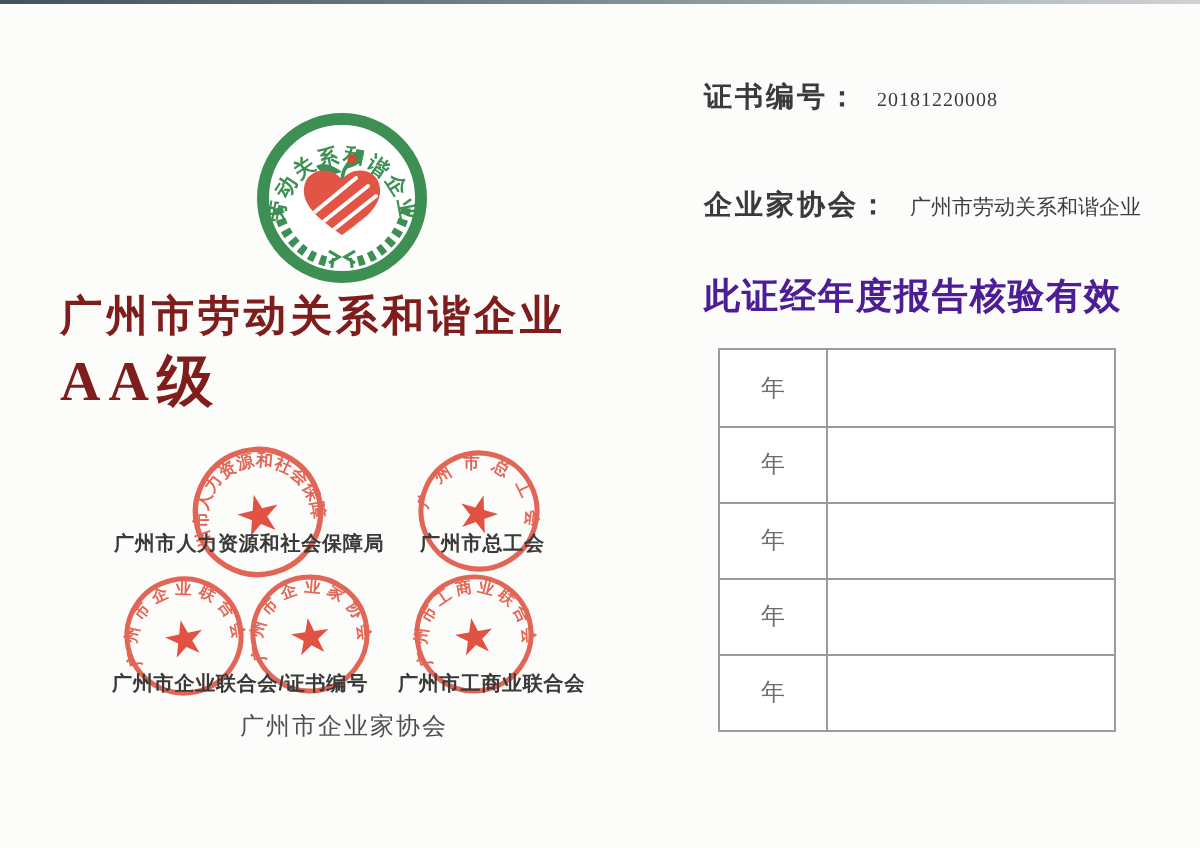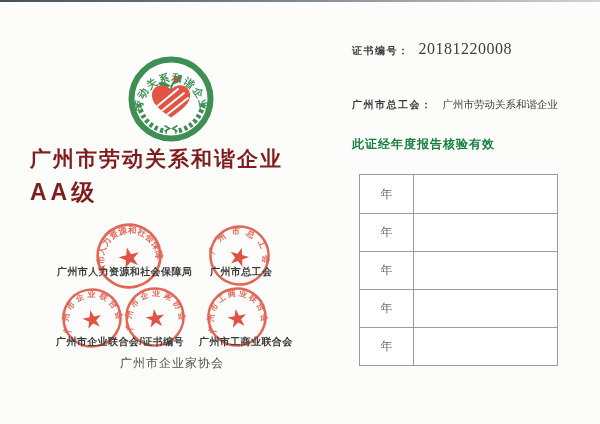--- a/index.html
+++ b/index.html
@@ -22,7 +22,7 @@
     font-size:12px;color:#4f4f4f;letter-spacing:1px;}
   
   .fieldrow{position:absolute;white-space:nowrap;}
-  .flabel{font-size:10px;font-weight:700;color:#3a3a3a;letter-spacing:1.5px;}
+  .flabel{font-size:14px;font-weight:700;color:#3a3a3a;letter-spacing:1.5px;}
   .fvalue{font-family:"Liberation Serif","DejaVu Serif",serif;color:#3d3d3d;}
   .certv{font-size:16px;margin-left:9px;letter-spacing:.5px;}
   .holderv{font-size:10.5px;margin-left:10px;}

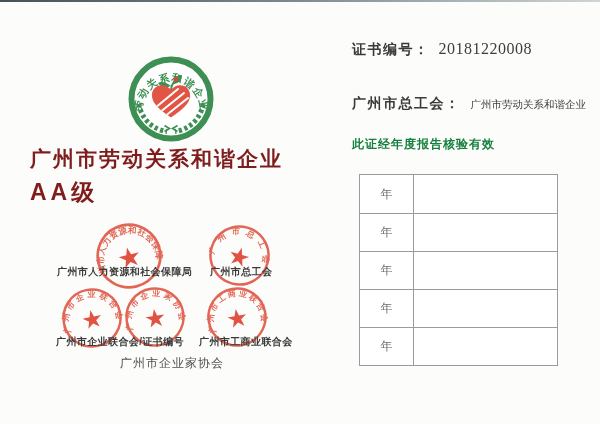--- a/index.html
+++ b/index.html
@@ -24,7 +24,7 @@
   .fieldrow{position:absolute;white-space:nowrap;}
   .flabel{font-size:14px;font-weight:700;color:#3a3a3a;letter-spacing:1.5px;}
   .fvalue{font-family:"Liberation Serif","DejaVu Serif",serif;color:#3d3d3d;}
-  .certv{font-size:16px;margin-left:9px;letter-spacing:.5px;}
+  .certv{font-size:10px;margin-left:9px;letter-spacing:.5px;}
   .holderv{font-size:10.5px;margin-left:10px;}
   .tbl-title{position:absolute;left:352px;top:136px;font-size:12px;font-weight:700;
     color:#15803d;letter-spacing:1px;}

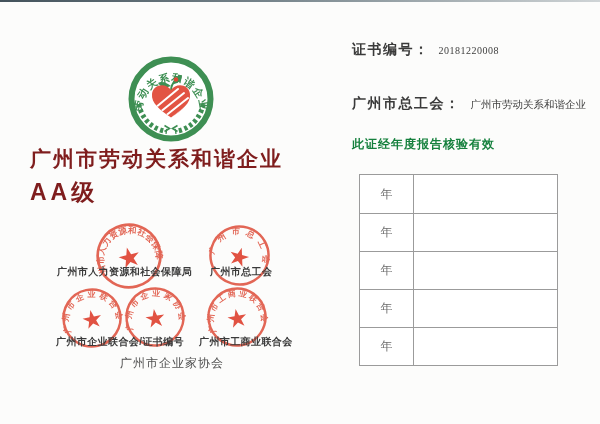--- a/index.html
+++ b/index.html
@@ -144,7 +144,7 @@
     <span class="flabel">证书编号：</span><span class="fvalue certv">20181220008</span>
   </div>
   <div class="fieldrow" style="left:352px;top:94px;">
-    <span class="flabel">广州市总工会：</span><span class="fvalue holderv">广州市劳动关系和谐企业</span>
+    <span class="flabel">企业家协会：</span><span class="fvalue holderv">广州市劳动关系和谐企业</span>
   </div>
 
   <div class="tbl-title">此证经年度报告核验有效</div>

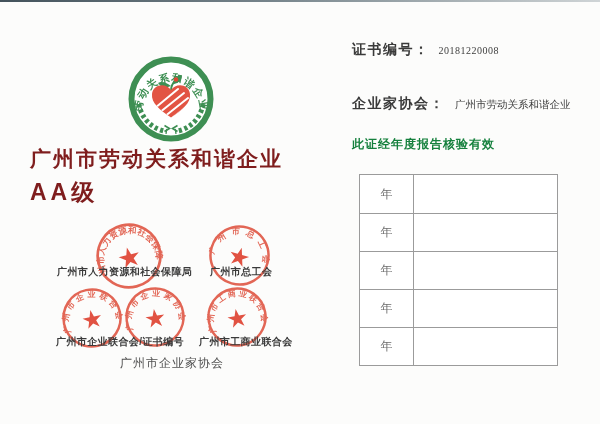--- a/index.html
+++ b/index.html
@@ -26,8 +26,8 @@
   .fvalue{font-family:"Liberation Serif","DejaVu Serif",serif;color:#3d3d3d;}
   .certv{font-size:10px;margin-left:9px;letter-spacing:.5px;}
   .holderv{font-size:10.5px;margin-left:10px;}
-  .tbl-title{position:absolute;left:352px;top:136px;font-size:12px;font-weight:700;
-    color:#15803d;letter-spacing:1px;}
+  .tbl-title{position:absolute;left:352px;top:136px;font-size:18px;font-weight:700;
+    color:#4c1d95;letter-spacing:1px;}
   .vtable{position:absolute;left:359px;top:174px;width:199px;height:192px;
     border:1px solid #9b9b9b;display:grid;grid-template-columns:54px 1fr;
     grid-template-rows:repeat(5,1fr);box-sizing:border-box;background:#fff;}

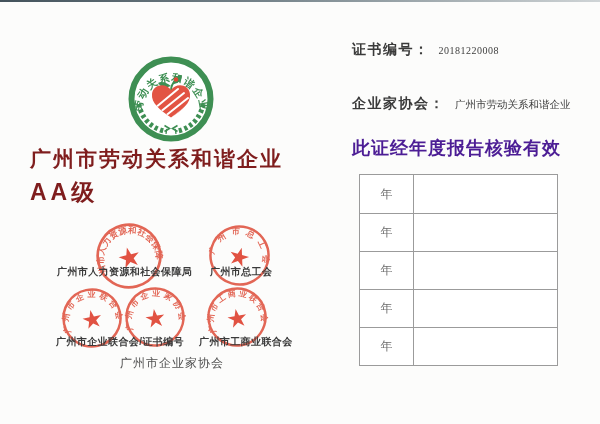--- a/index.html
+++ b/index.html
@@ -14,7 +14,7 @@
   .emblem{position:absolute;left:128px;top:56px;width:86px;height:86px;}
   .titleblock{position:absolute;left:30px;top:146px;width:284px;color:#7f1d1d;}
   .title1{font-size:21px;font-weight:600;letter-spacing:2px;line-height:26px;}
-  .title2{font-size:23px;font-weight:600;letter-spacing:4px;line-height:26px;margin-top:7px;}
+  .title2{font-size:28px;font-weight:600;letter-spacing:4px;line-height:26px;margin-top:7px;font-family:Liberation Serif, serif;}
   .seal{position:absolute;opacity:.92;}
   .seal-label{position:absolute;font-size:10px;font-weight:700;color:#3a3a3a;
     letter-spacing:.4px;white-space:nowrap;}

